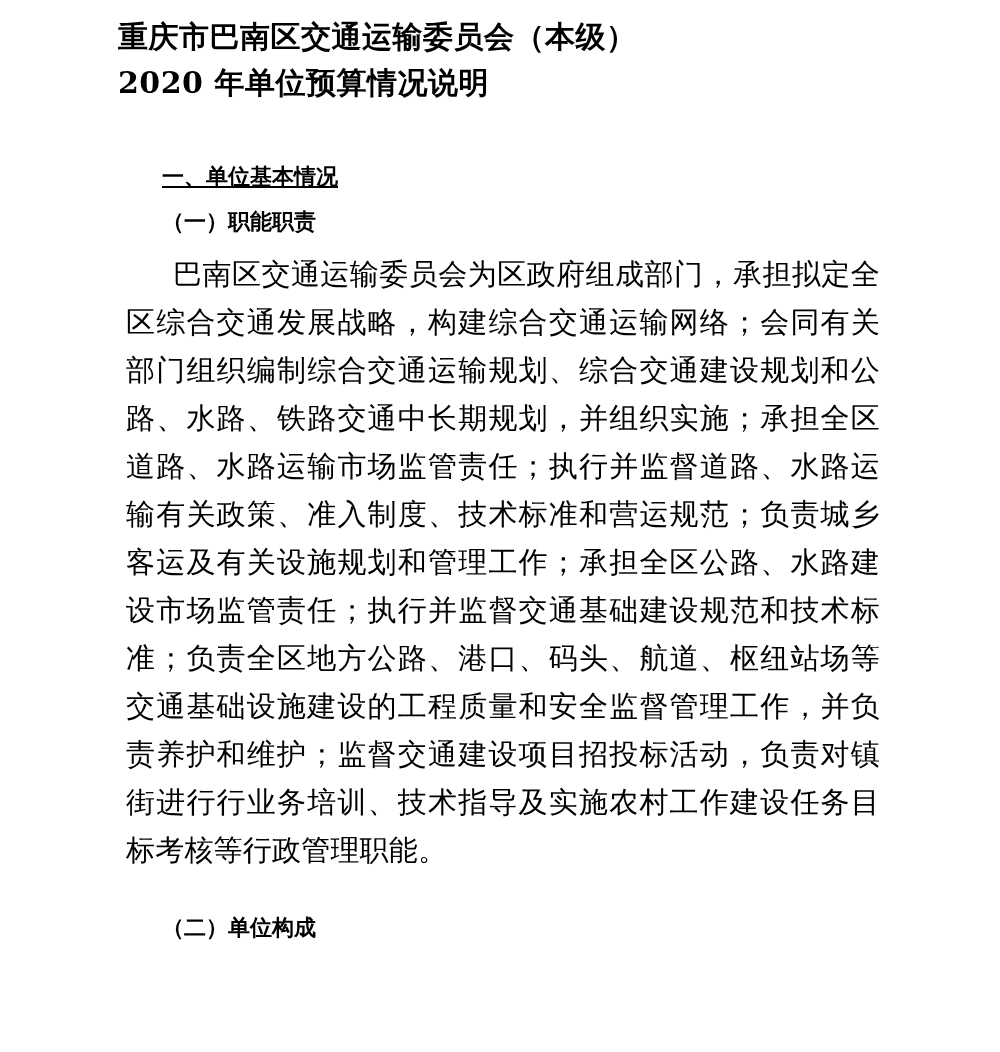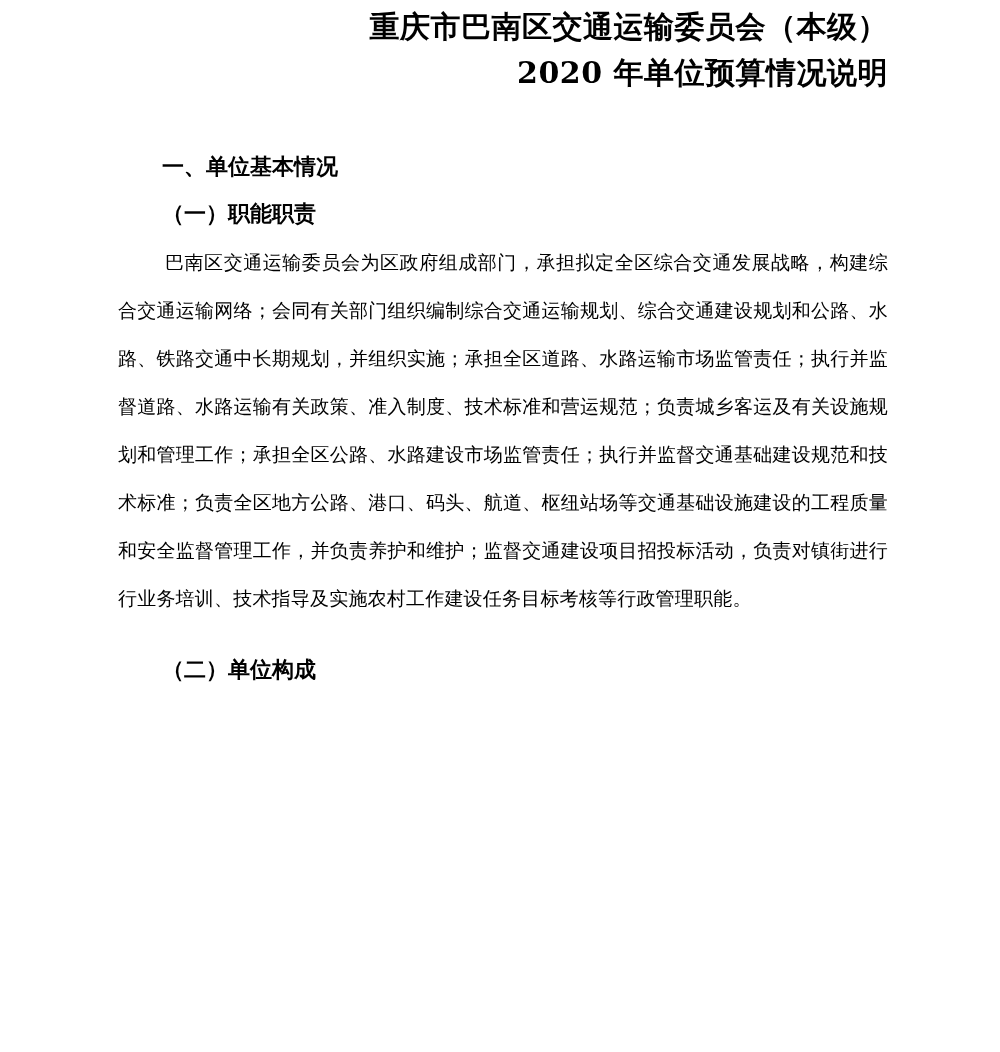--- a/index.html
+++ b/index.html
@@ -22,12 +22,12 @@
     position: relative;
   }
   .doc-title {
-    text-align: right;
+    text-align: left;
     font-size: 30px;
     font-weight: bold;
     line-height: 46px;
     letter-spacing: 0.5px;
-    margin-top: 4px;
+    margin-top: 14px;
     font-family: "DejaVu Serif", "Liberation Serif", serif;
   }
   .doc-title .line {

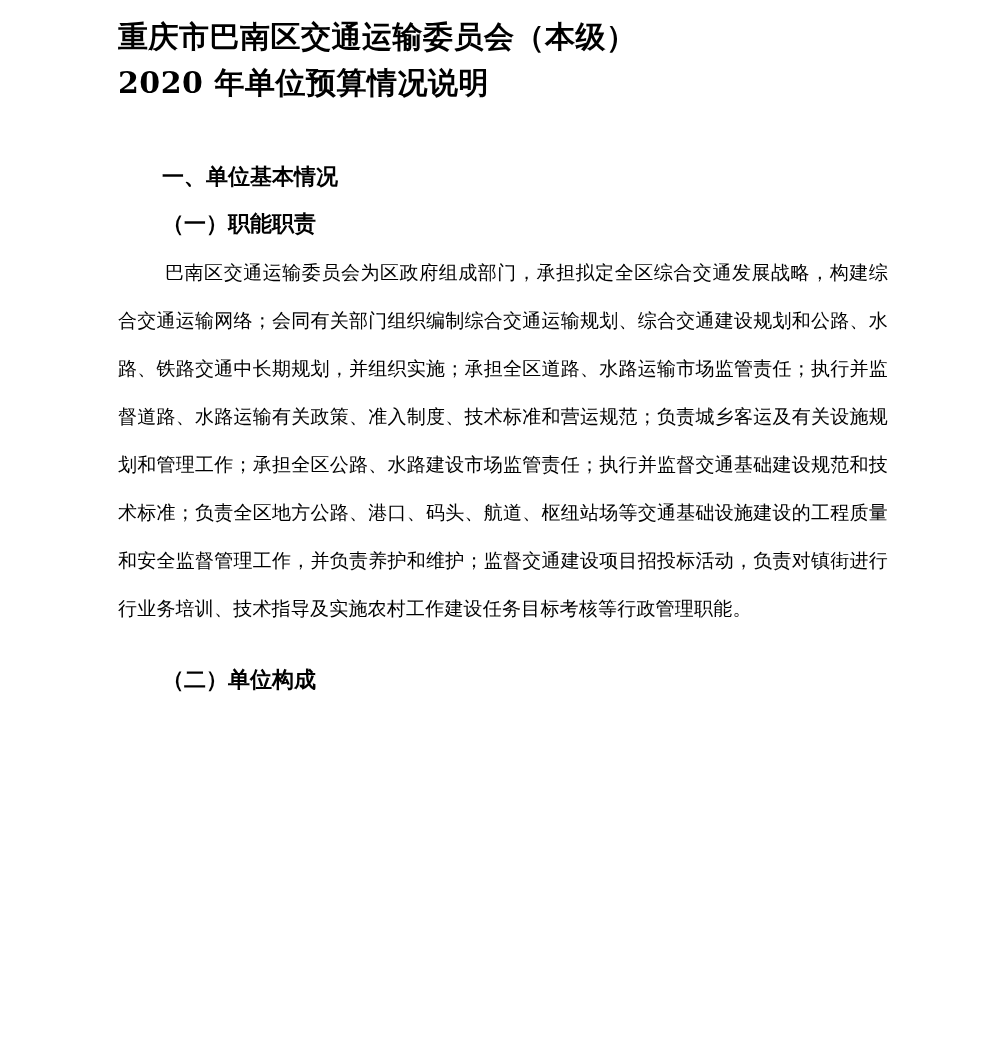--- a/index.html
+++ b/index.html
@@ -44,6 +44,7 @@
     margin: 0 0 6px 0;
     text-indent: 44px;
     font-family: "DejaVu Serif", "Liberation Serif", serif;
+    text-decoration: underline;
   }
   h3.sub-heading {
     font-size: 22px;

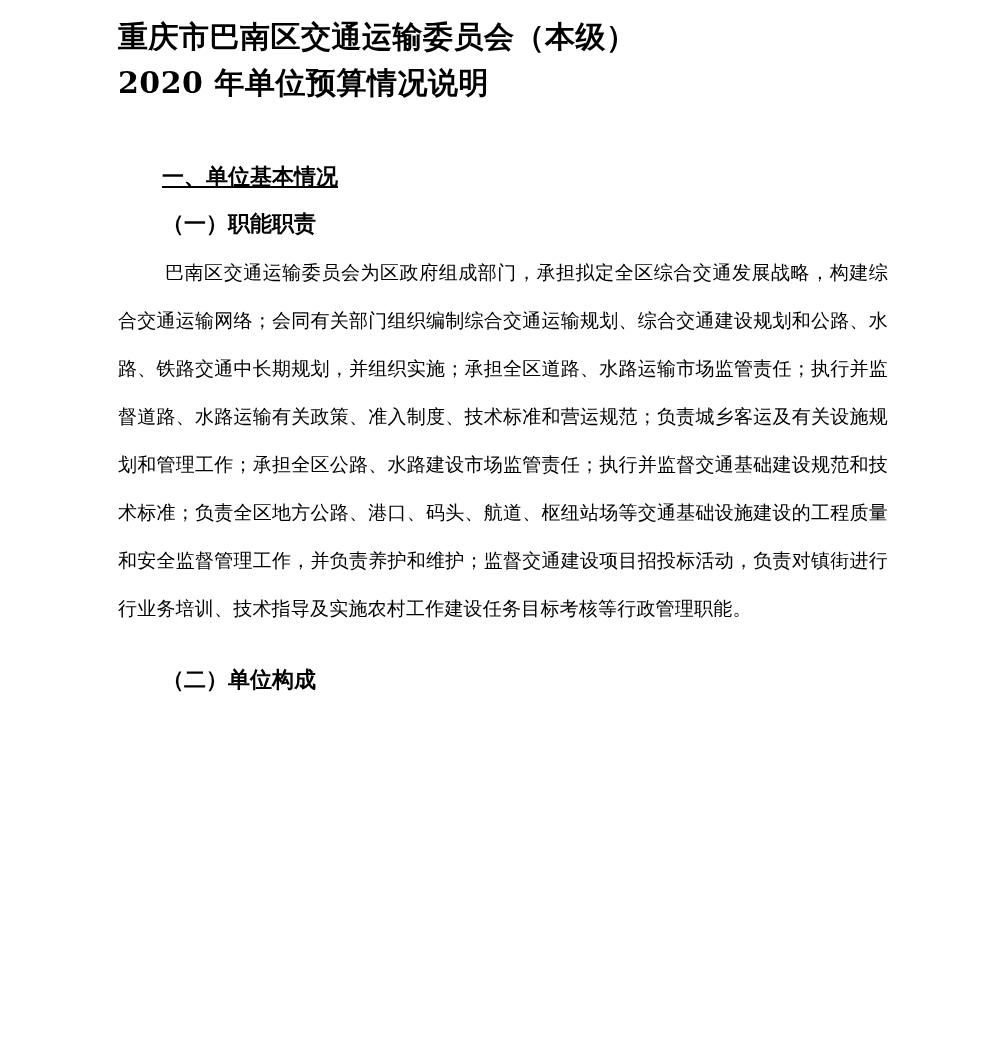--- a/index.html
+++ b/index.html
@@ -52,7 +52,7 @@
     line-height: 36px;
     margin: 12px 0 6px 0;
     text-indent: 44px;
-    font-family: Liberation Serif, serif;
+    font-family: Liberation Mono, monospace;
   }
   p.body-text {
     font-size: 19px;

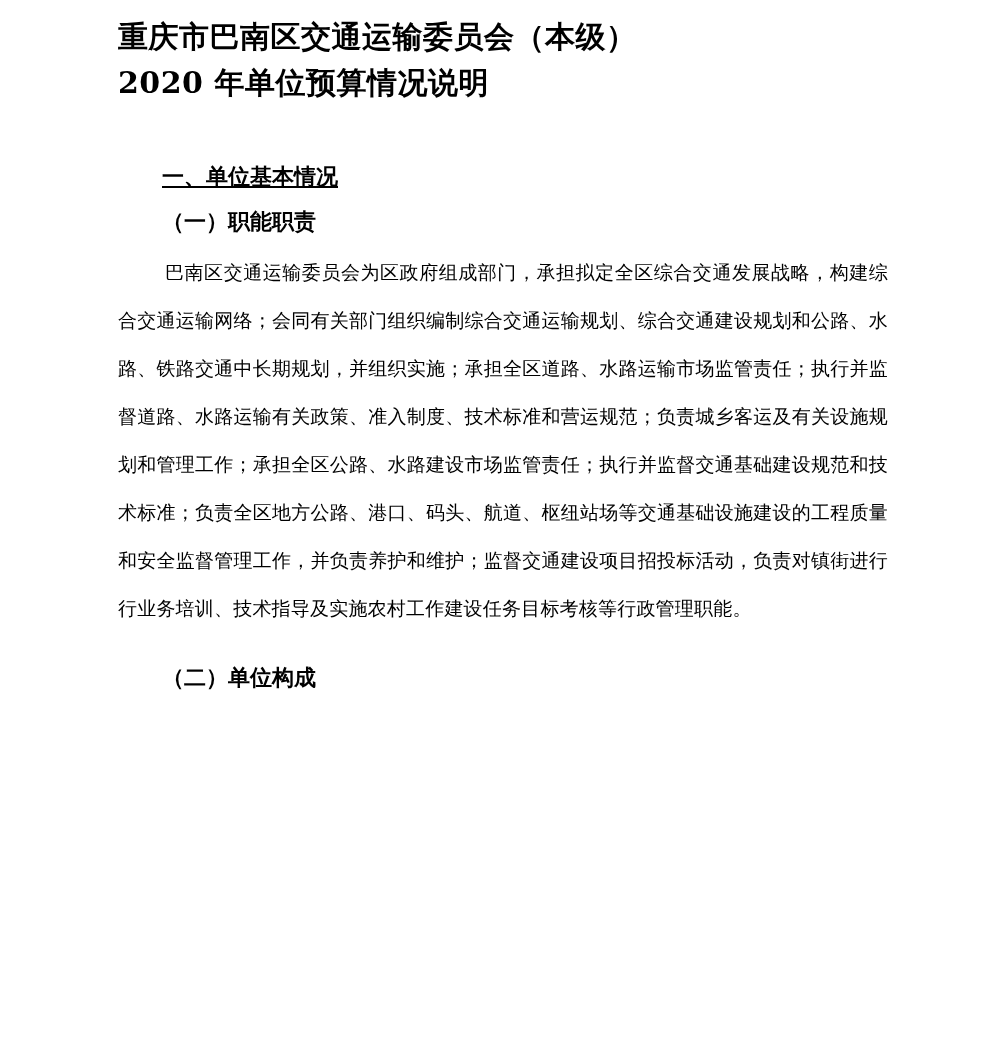--- a/index.html
+++ b/index.html
@@ -55,9 +55,9 @@
     font-family: Liberation Mono, monospace;
   }
   p.body-text {
-    font-size: 19px;
+    font-size: 29px;
     line-height: 48px;
-    margin: 0;
+    margin: 8px;
     text-align: justify;
     text-justify: inter-ideograph;
     text-indent: 47px;

